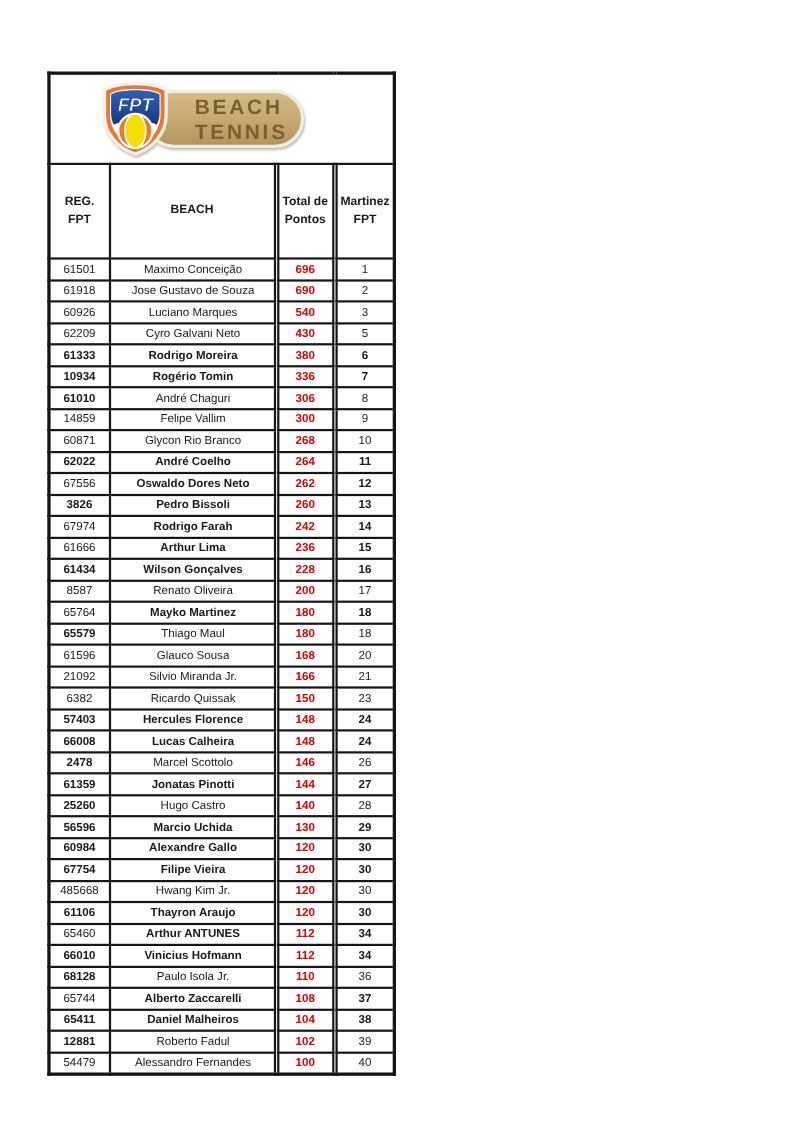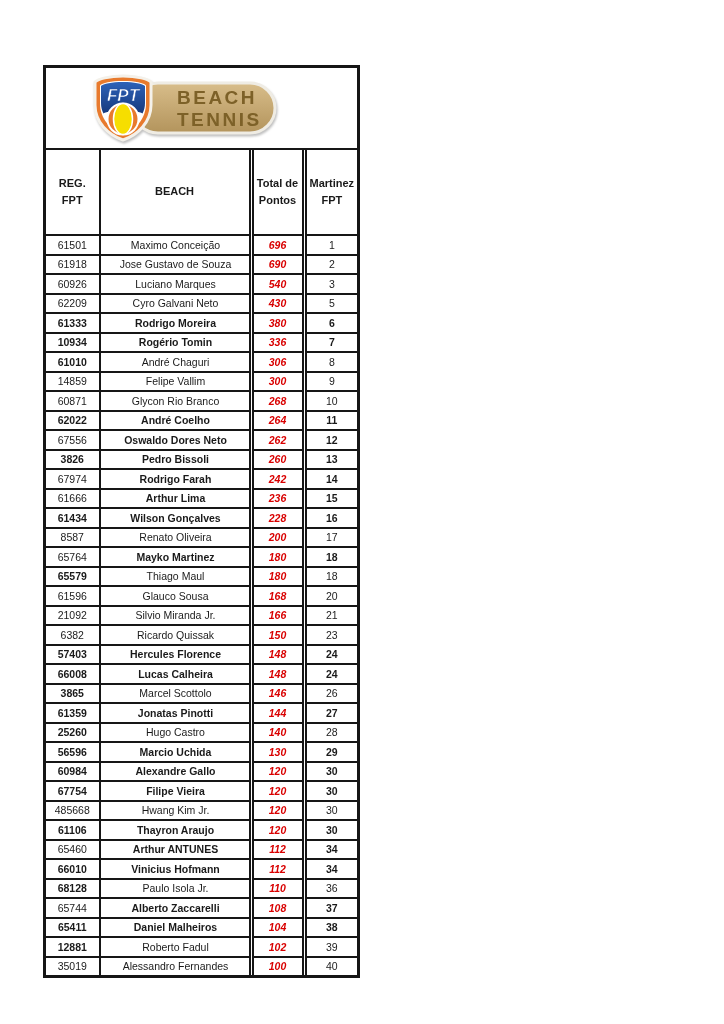--- a/index.html
+++ b/index.html
@@ -28,7 +28,7 @@
   tr.header-row th{height:84px;font-size:11px;font-weight:bold;text-align:center;white-space:normal;line-height:1.55;}
   tr.data-row td{height:17.5px;text-align:center;}
   td.c-name{text-align:left;padding-left:5px !important;}
-  td.c-pts{color:#d90000;font-weight:bold;font-style:italic;}
+  td.c-pts{color:#d90000;font-weight:bold;}
   td.b{font-weight:bold;}
   .logo-wrap{display:flex;align-items:center;}
   .logo-svg{margin-left:36px;display:block;filter:drop-shadow(1px 2px 1px rgba(0,0,0,0.25));}

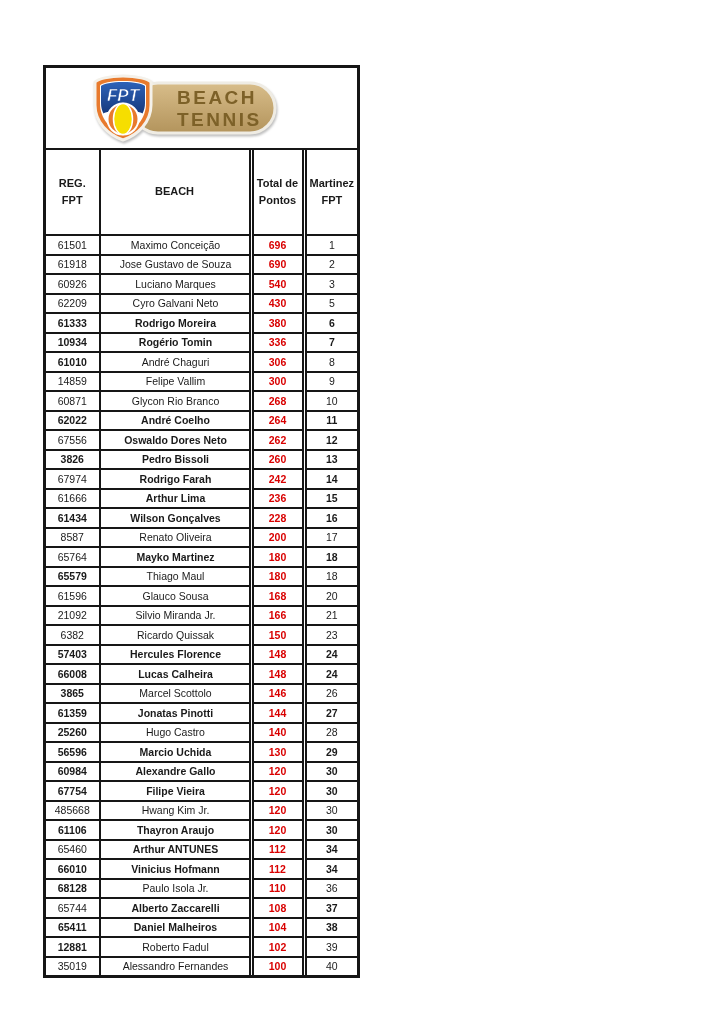--- a/index.html
+++ b/index.html
@@ -303,7 +303,7 @@
     </tr>
 
     <tr class="data-row">
-      <td class="c-reg b">3865</td>
+      <td class="c-reg b">2478</td>
       <td class="c-name">Marcel Scottolo</td>
       <td class="sp"></td>
       <td class="c-pts">146</td>

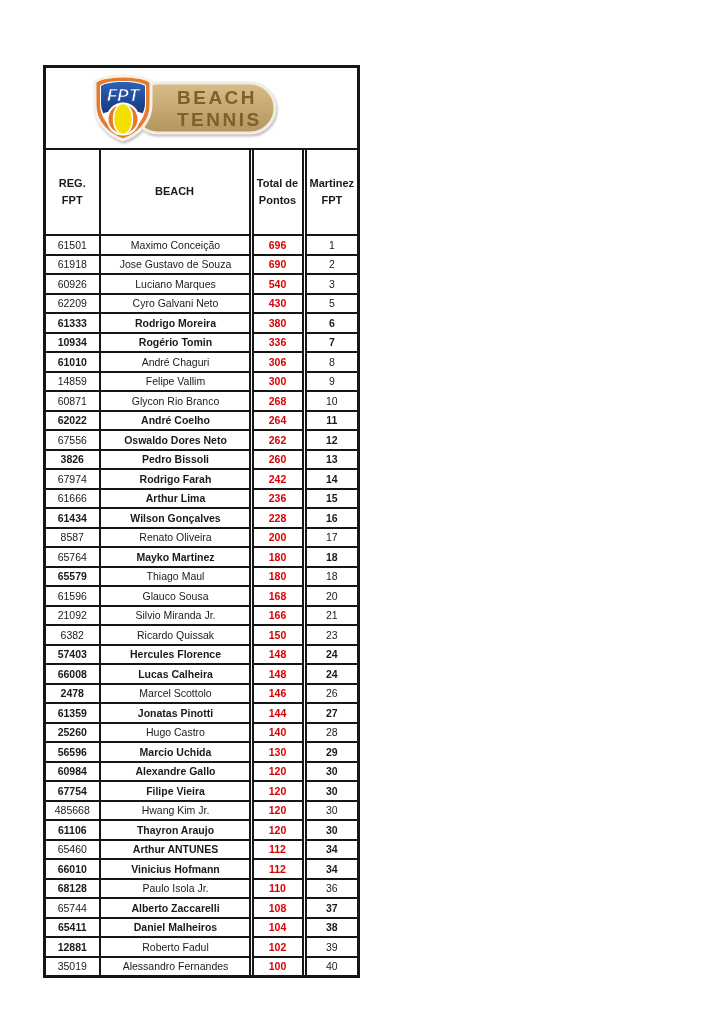--- a/index.html
+++ b/index.html
@@ -429,7 +429,7 @@
     </tr>
 
     <tr class="data-row">
-      <td class="c-reg">35019</td>
+      <td class="c-reg">54479</td>
       <td class="c-name">Alessandro Fernandes</td>
       <td class="sp"></td>
       <td class="c-pts">100</td>

